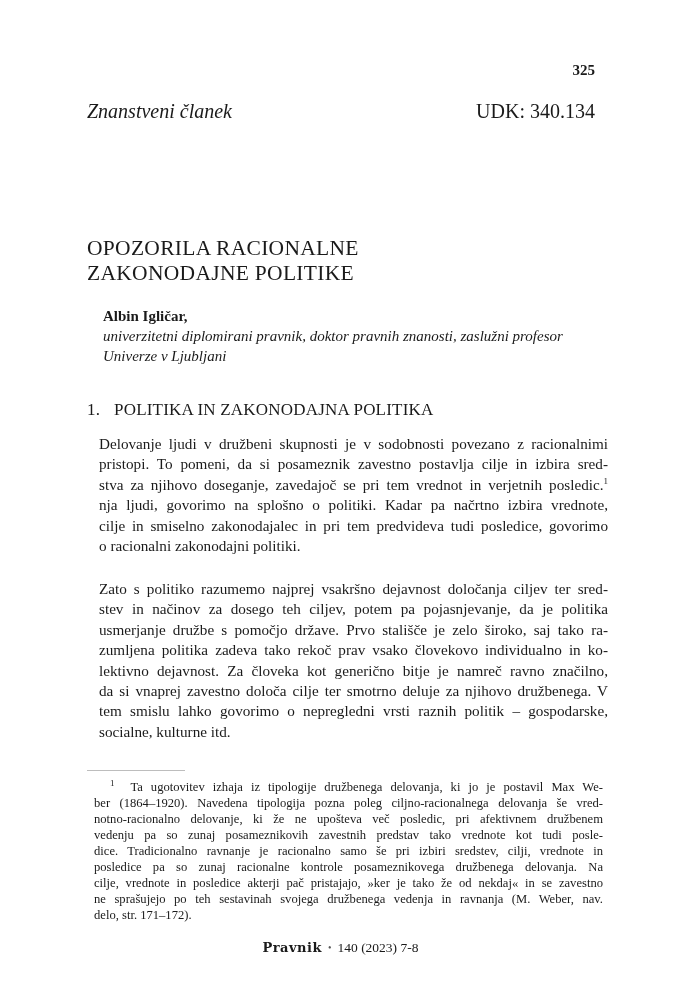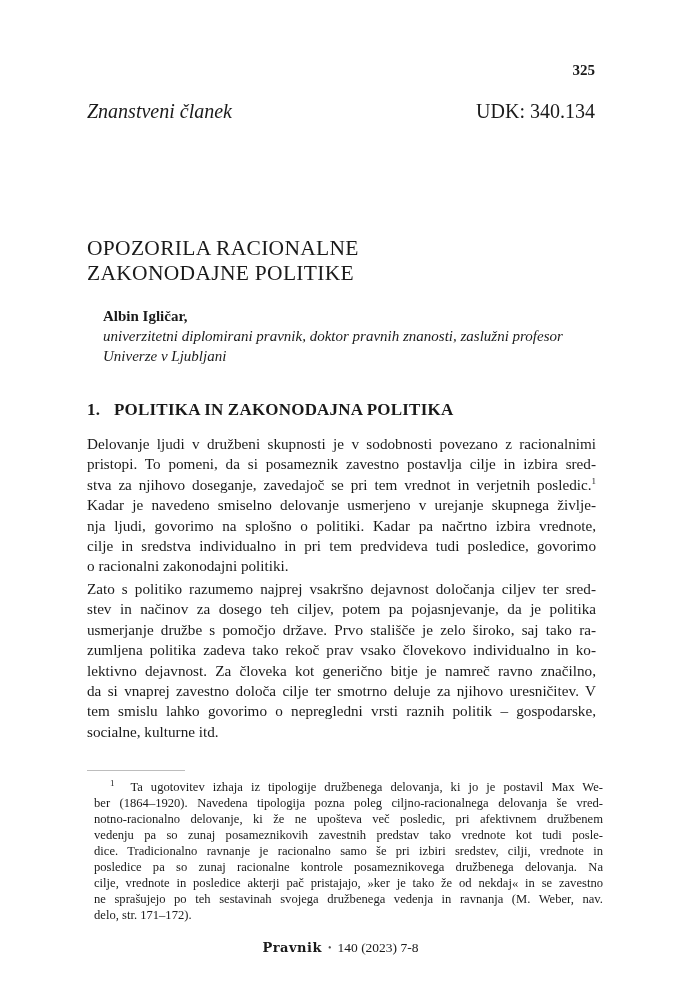--- a/index.html
+++ b/index.html
@@ -63,7 +63,7 @@
       left: 87px;
       width: 508px;
       font-size: 17px;
-      font-weight: bold;
+      font-weight: normal;
       margin: 0;
       letter-spacing: 0.2px;
     }

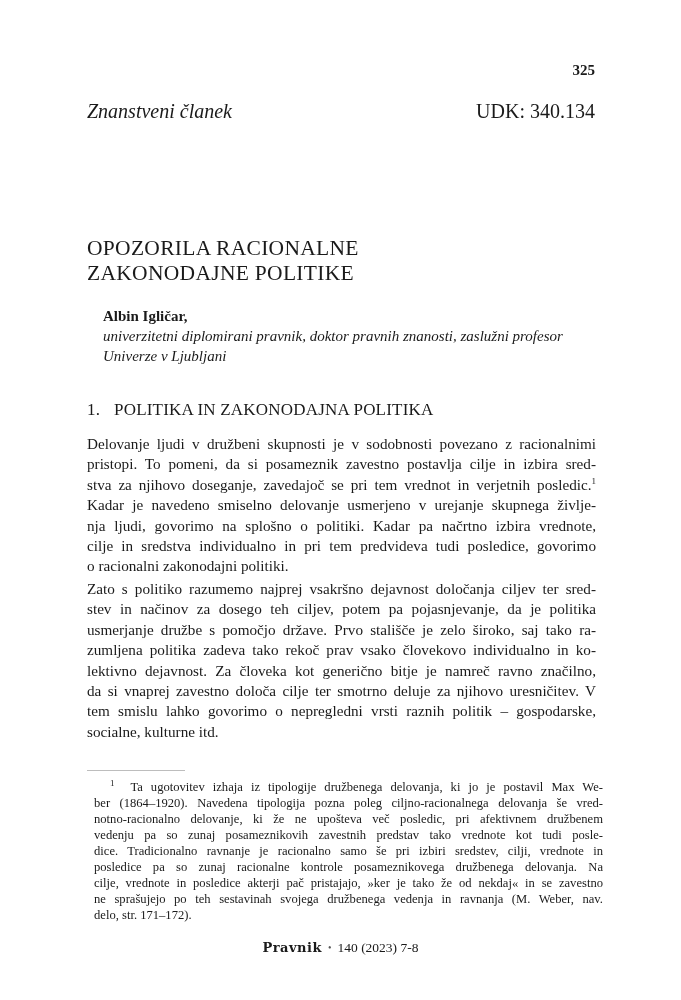--- a/index.html
+++ b/index.html
@@ -70,7 +70,7 @@
     .section-heading .num { display: inline-block; width: 27px; }
     .body-text {
       position: absolute;
-      left: 87px;
+      left: 99px;
       width: 509px;
       font-size: 15.2px;
       line-height: 20.4px;

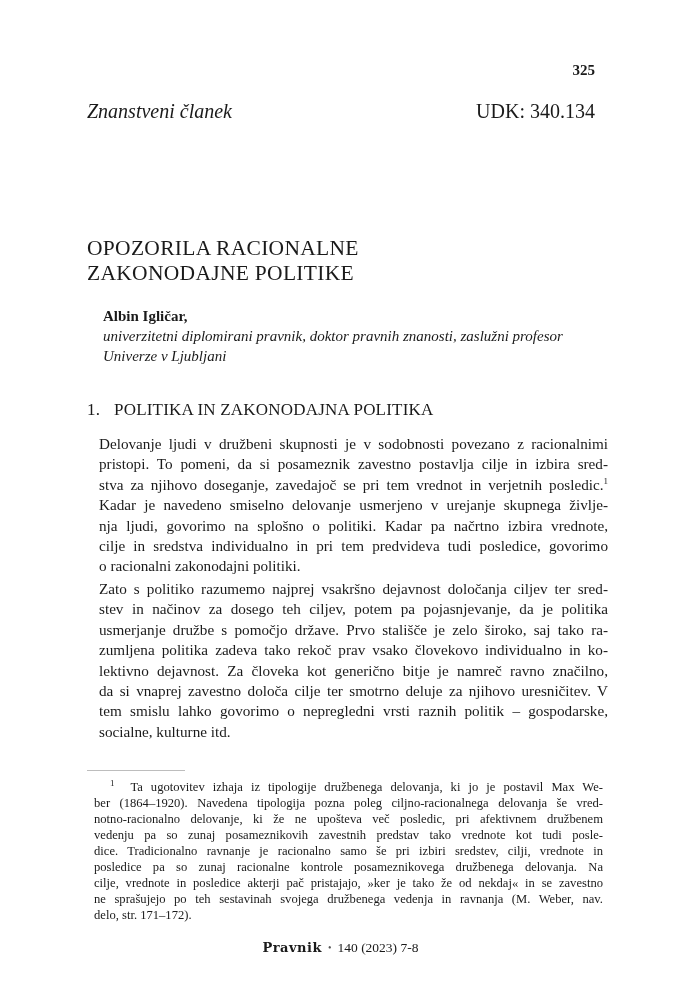--- a/index.html
+++ b/index.html
@@ -155,7 +155,6 @@
   <span class="line">Delovanje ljudi v družbeni skupnosti je v sodobnosti povezano z racionalnimi</span>
   <span class="line">pristopi. To pomeni, da si posameznik zavestno postavlja cilje in izbira sred-</span>
   <span class="line"><span>stva za njihovo doseganje, zavedajoč se pri tem vrednot in verjetnih posledic.</span><sup>1</sup></span>
-  <span class="line">Kadar je navedeno smiselno delovanje usmerjeno v urejanje skupnega življe-</span>
   <span class="line">nja ljudi, govorimo na splošno o politiki. Kadar pa načrtno izbira vrednote,</span>
   <span class="line">cilje in sredstva individualno in pri tem predvideva tudi posledice, govorimo</span>
   <span class="line last">o racionalni zakonodajni politiki.</span>

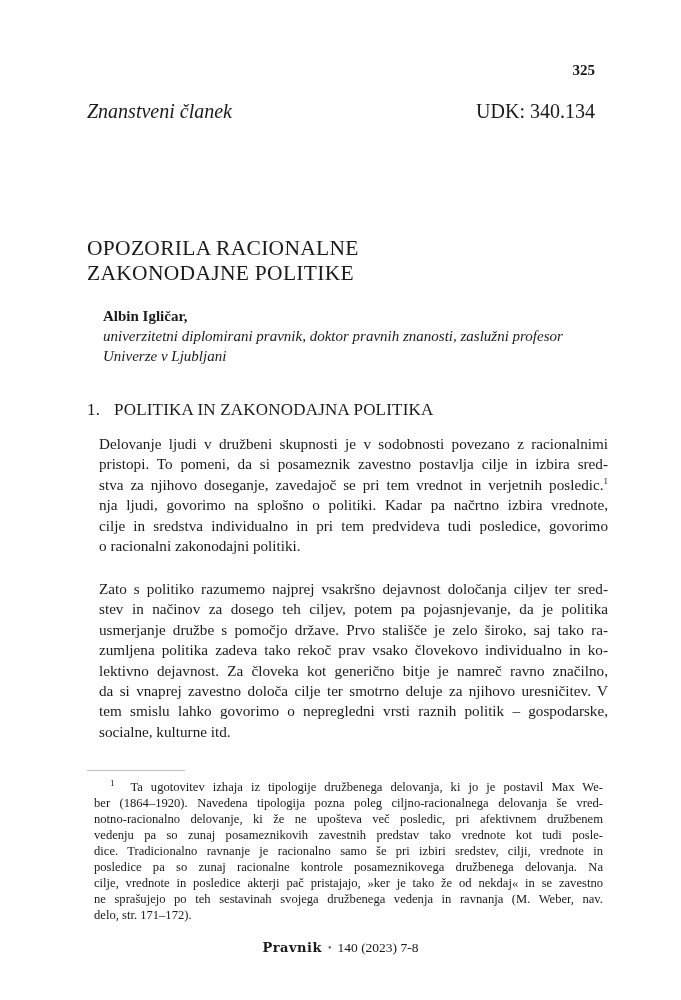--- a/index.html
+++ b/index.html
@@ -156,7 +156,7 @@
   <span class="line">pristopi. To pomeni, da si posameznik zavestno postavlja cilje in izbira sred-</span>
   <span class="line"><span>stva za njihovo doseganje, zavedajoč se pri tem vrednot in verjetnih posledic.</span><sup>1</sup></span>
   <span class="line">nja ljudi, govorimo na splošno o politiki. Kadar pa načrtno izbira vrednote,</span>
-  <span class="line">cilje in sredstva individualno in pri tem predvideva tudi posledice, govorimo</span>
+  <span class="line">cilje in smiselno zakonodajalec in pri tem predvideva tudi posledice, govorimo</span>
   <span class="line last">o racionalni zakonodajni politiki.</span>
 </p>
 

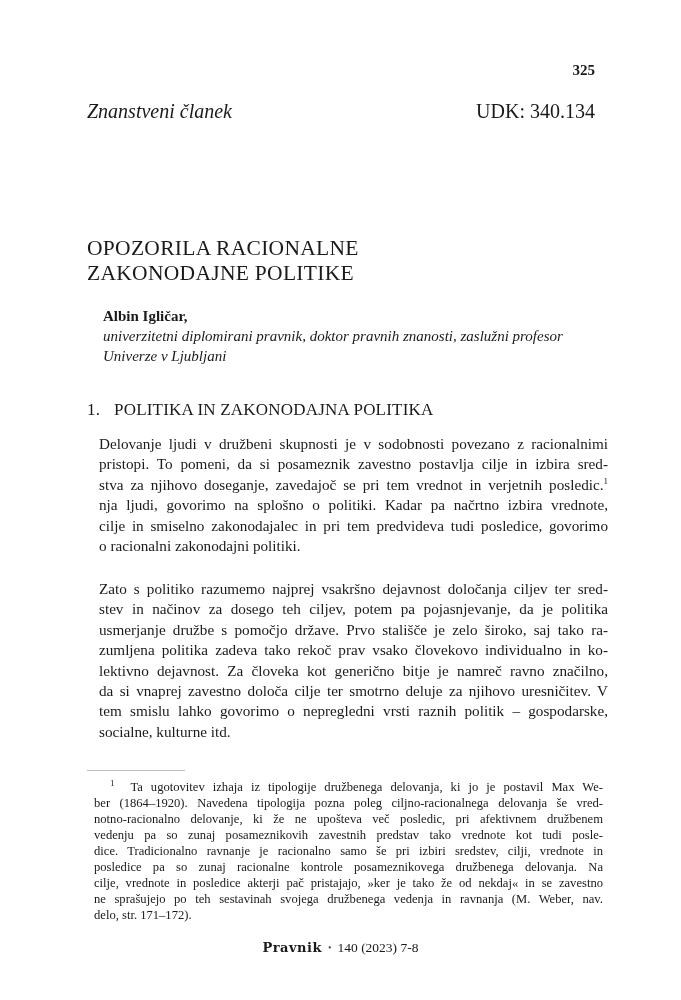--- a/index.html
+++ b/index.html
@@ -166,7 +166,7 @@
   <span class="line">usmerjanje družbe s pomočjo države. Prvo stališče je zelo široko, saj tako ra-</span>
   <span class="line">zumljena politika zadeva tako rekoč prav vsako človekovo individualno in ko-</span>
   <span class="line">lektivno dejavnost. Za človeka kot generično bitje je namreč ravno značilno,</span>
-  <span class="line">da si vnaprej zavestno določa cilje ter smotrno deluje za njihovo uresničitev. V</span>
+  <span class="line">da si vnaprej zavestno določa cilje ter smotrno deluje za njihovo družbenega. V</span>
   <span class="line">tem smislu lahko govorimo o nepregledni vrsti raznih politik – gospodarske,</span>
   <span class="line last">socialne, kulturne itd.</span>
 </p>

